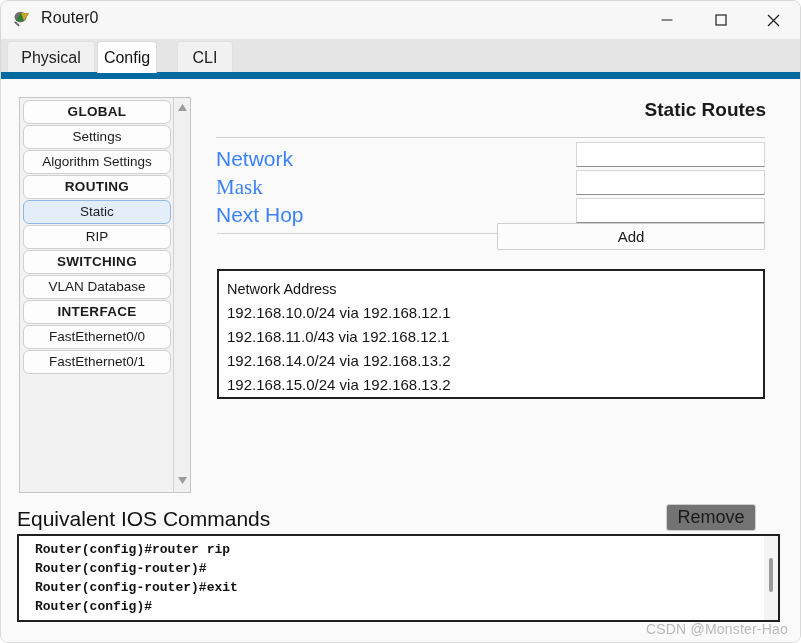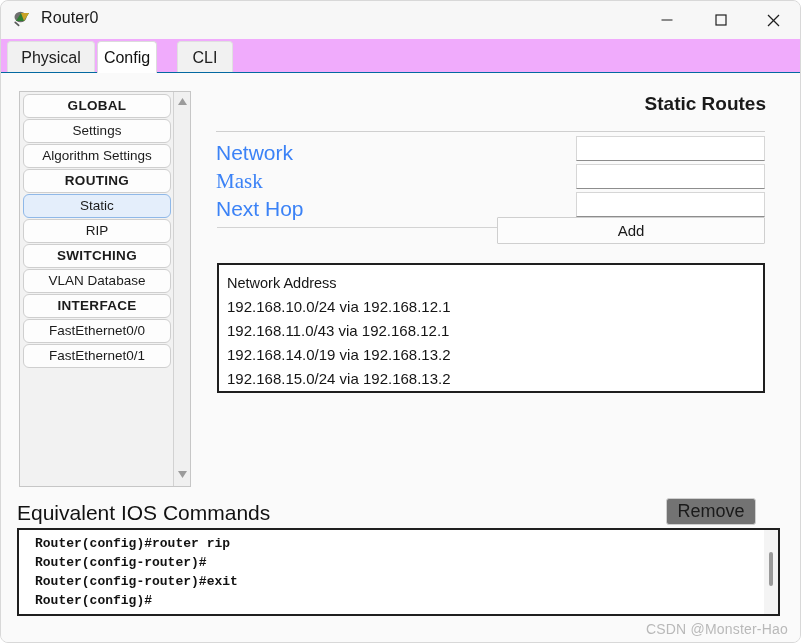--- a/index.html
+++ b/index.html
@@ -65,7 +65,7 @@
     position: absolute;
     left: 0; top: 38px;
     width: 801px; height: 34px;
-    background: #f0abfc;
+    background: #e5e5e5;
   }
   .tab {
     position: absolute;

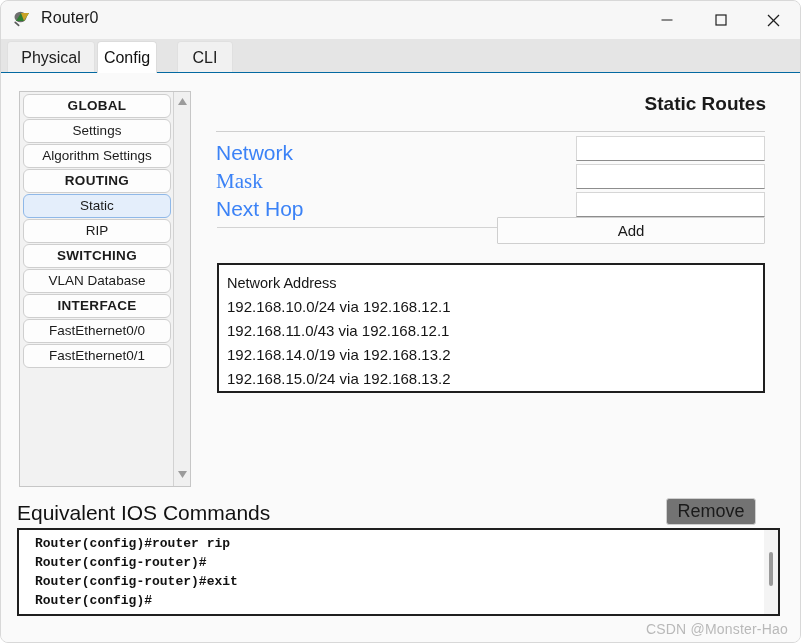--- a/index.html
+++ b/index.html
@@ -100,7 +100,7 @@
     width: 801px;
     height: 572px;
     background: #fafafa;
-    border-top: 1px solid #0369a1;
+    border-top: 7px solid #0369a1;
     box-sizing: border-box;
   }
 

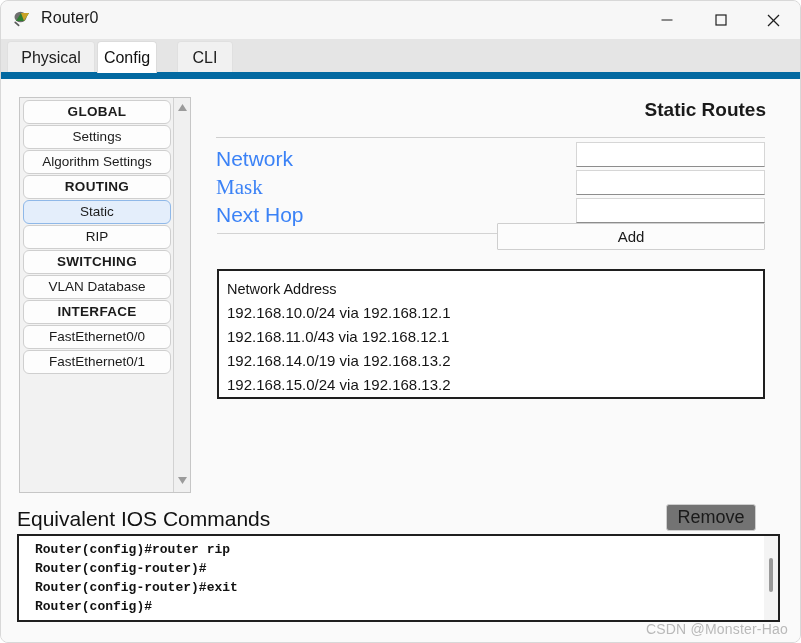--- a/index.html
+++ b/index.html
@@ -423,7 +423,7 @@
       <div class="col-head">Network Address</div>
       <div class="route-row">192.168.10.0/24 via 192.168.12.1</div>
       <div class="route-row">192.168.11.0/43 via 192.168.12.1</div>
-      <div class="route-row">192.168.14.0/19 via 192.168.13.2</div>
+      <div class="route-row">192.168.14.0/24 via 192.168.13.2</div>
       <div class="route-row">192.168.15.0/24 via 192.168.13.2</div>
     </div>
 

